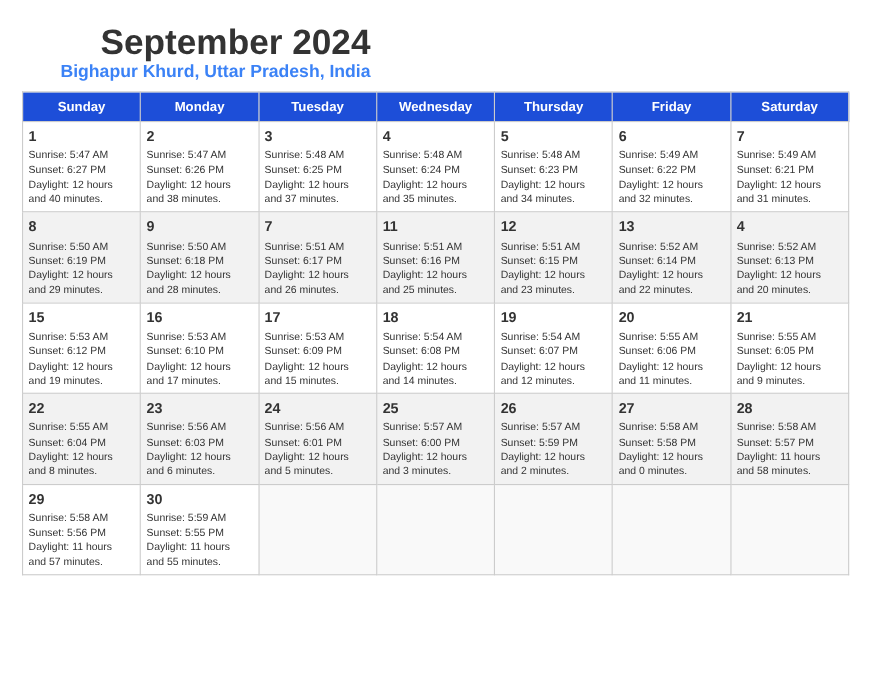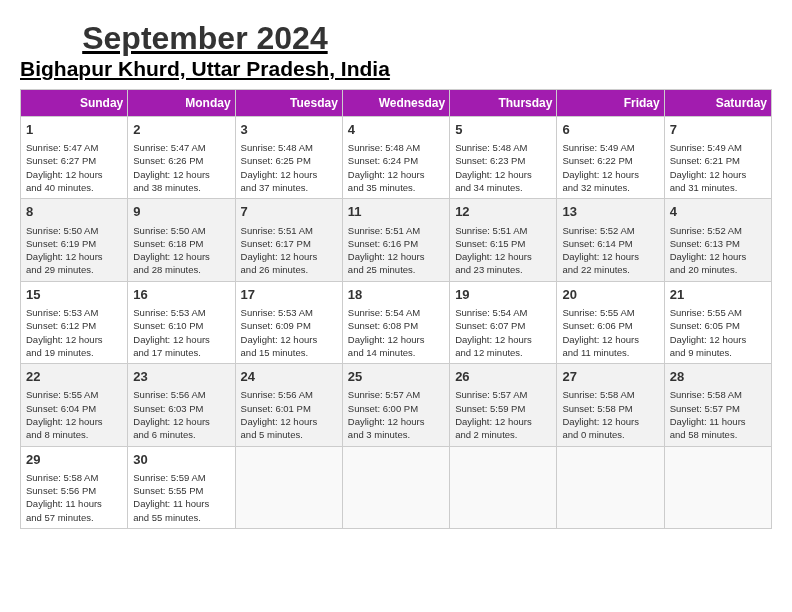--- a/index.html
+++ b/index.html
@@ -35,8 +35,7 @@
       height: 28px;
     }
     .title-block {
-      text-align: center;
-      text-decoration: underline;
+      text-align: right;
     }
     .calendar-title {
       font-size: 32px;

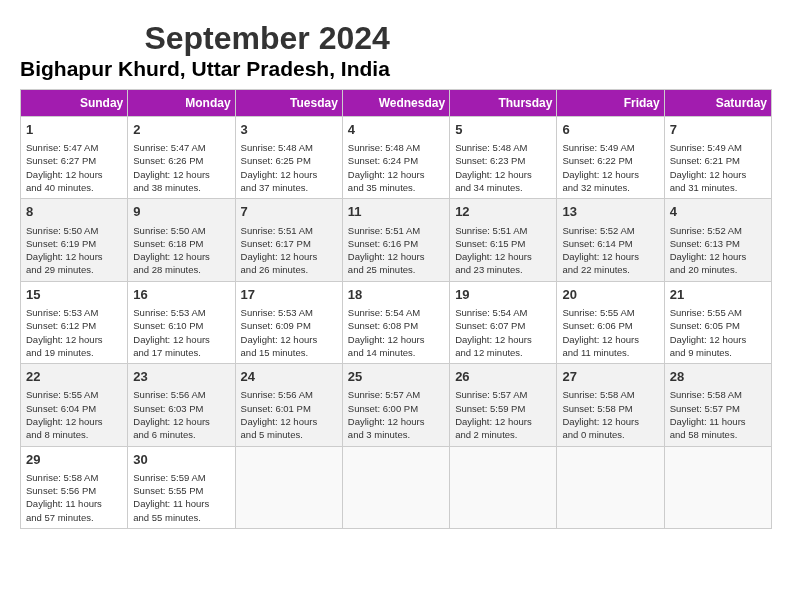--- a/index.html
+++ b/index.html
@@ -43,9 +43,10 @@
       color: #333;
     }
     .calendar-subtitle {
-      font-size: 21px;
-      color: #000000;
-      font-weight: bold;
+      font-size: 16px;
+      color: #3b82f6;
+      font-weight: bold;
+      margin-left: 35px;
     }
     .calendar-table {
       width: 100%;

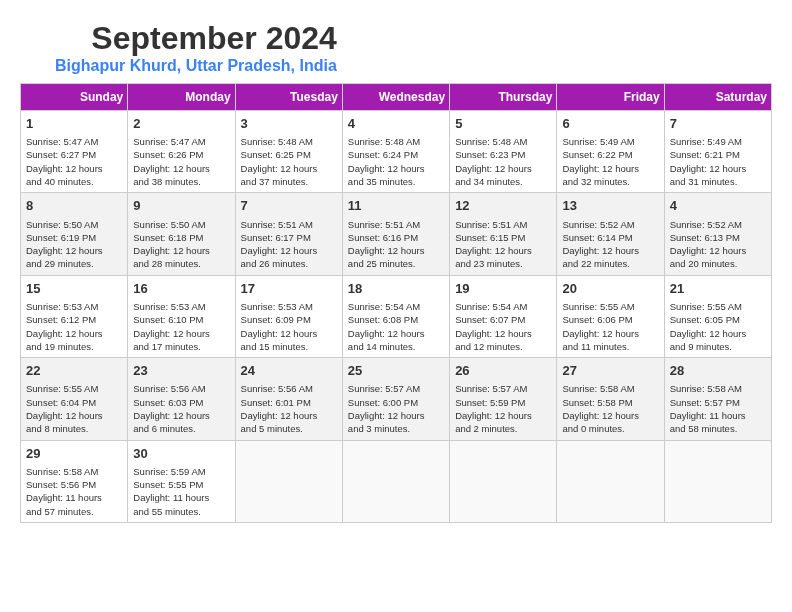--- a/index.html
+++ b/index.html
@@ -55,10 +55,10 @@
       font-size: 10.5px;
     }
     .calendar-table th {
-      background-color: #a21caf;
+      background-color: #1d4ed8;
       color: #fff;
       padding: 6px 4px;
-      text-align: right;
+      text-align: center;
       font-size: 12px;
       font-weight: bold;
       border: 1px solid #ccc;

